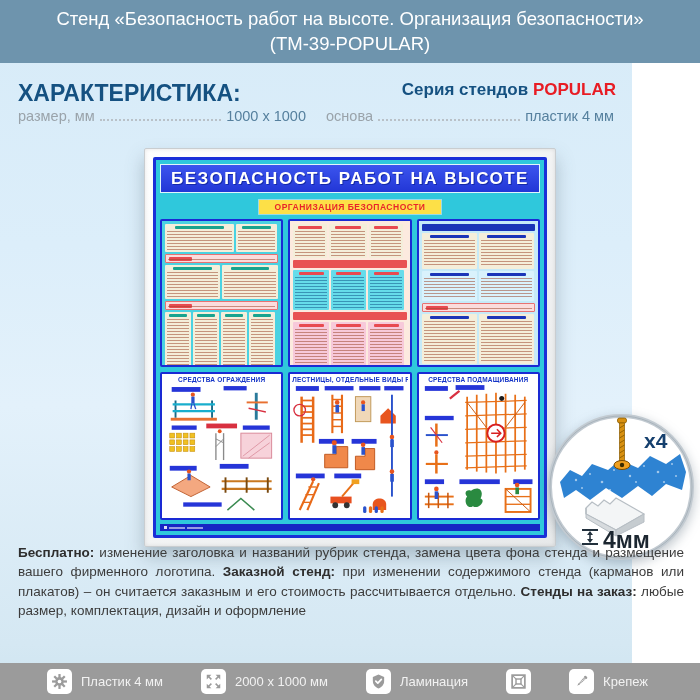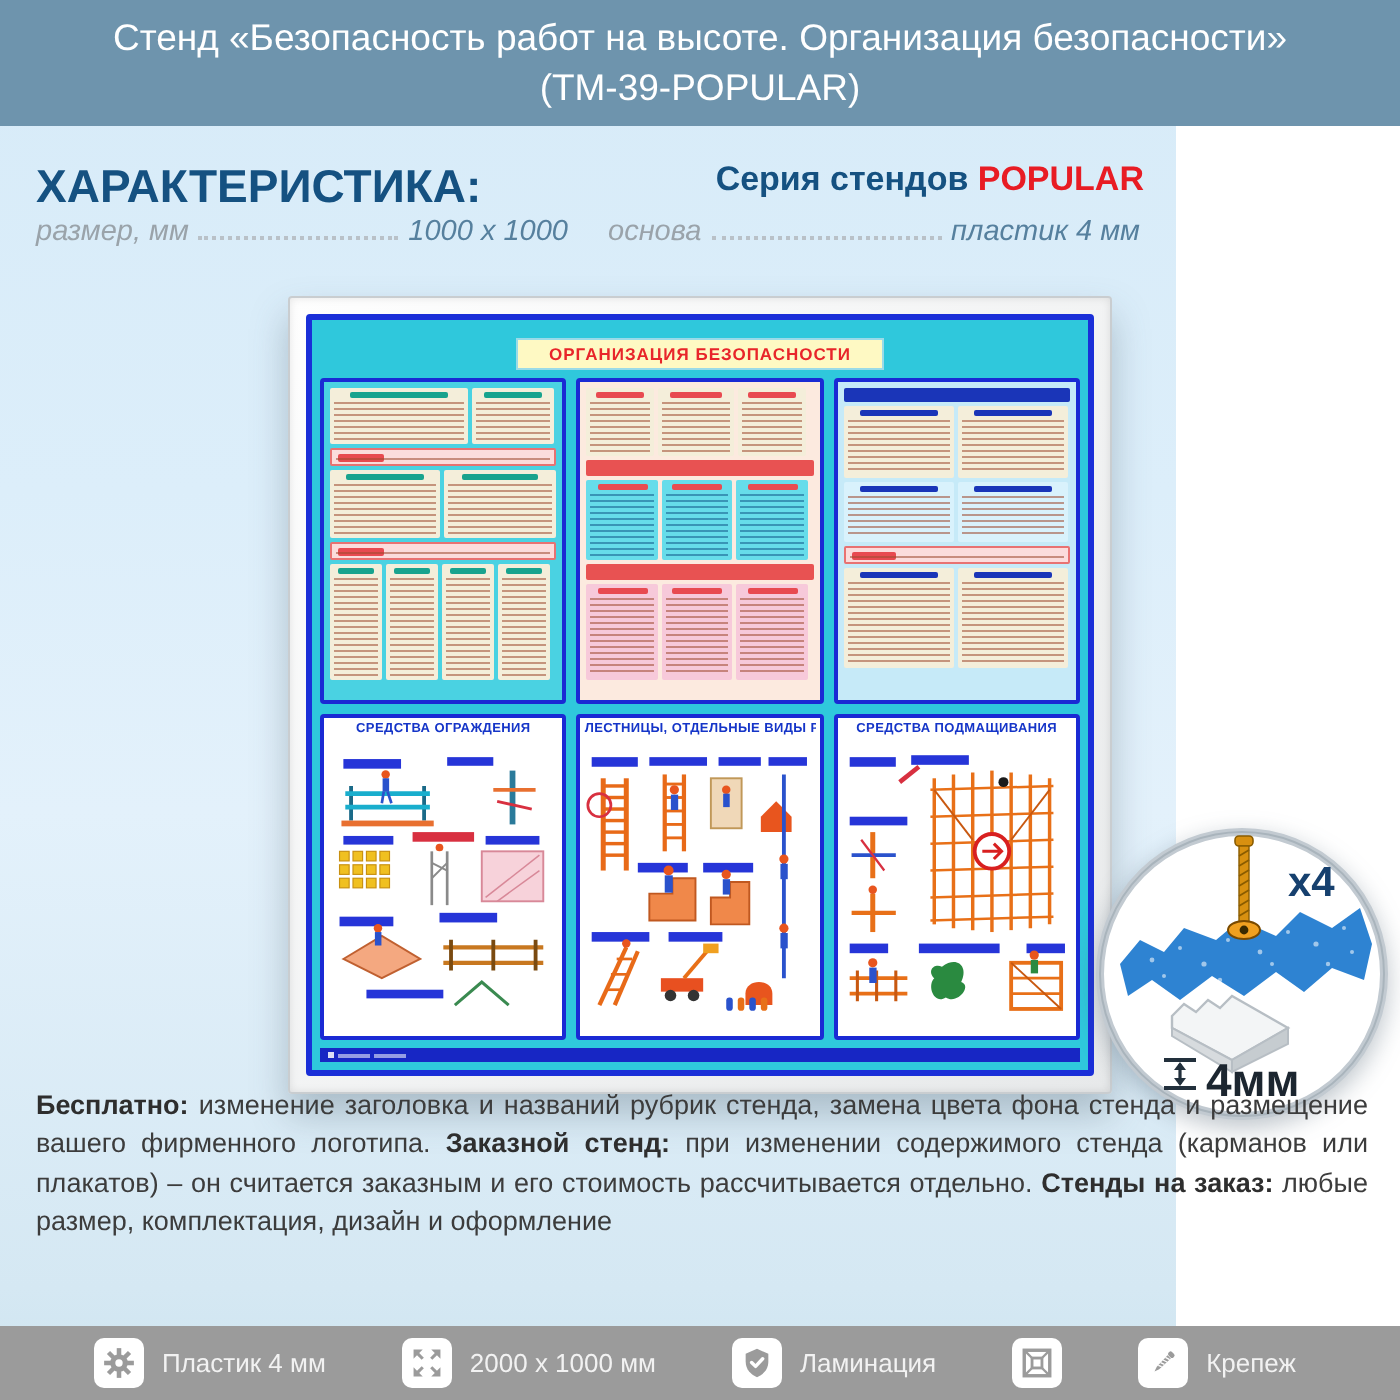--- a/index.html
+++ b/index.html
@@ -4,7 +4,7 @@
 <style>
   html,body{margin:0;padding:0;}
   body{width:700px;height:700px;font-family:"Liberation Sans",sans-serif;overflow:hidden;background:#fff;}
-  .page{position:relative;width:588px;height:700px;background:linear-gradient(180deg,#d7ebf8 0%,#dceefa 35%,#e3f1fb 58%,#d5e8f3 92%,#cde4f0 100%);}
+  .page{position:relative;width:588px;height:700px;background:linear-gradient(180deg,#d7ebf8 0%,#dceefa 35%,#e3f1fb 58%,#d5e8f3 92%,#cde4f0 100%);padding-left:44px;}
 
   
   .hdr{position:absolute;top:0;left:0;width:700px;height:63px;background:#6e94ad;color:#fff;

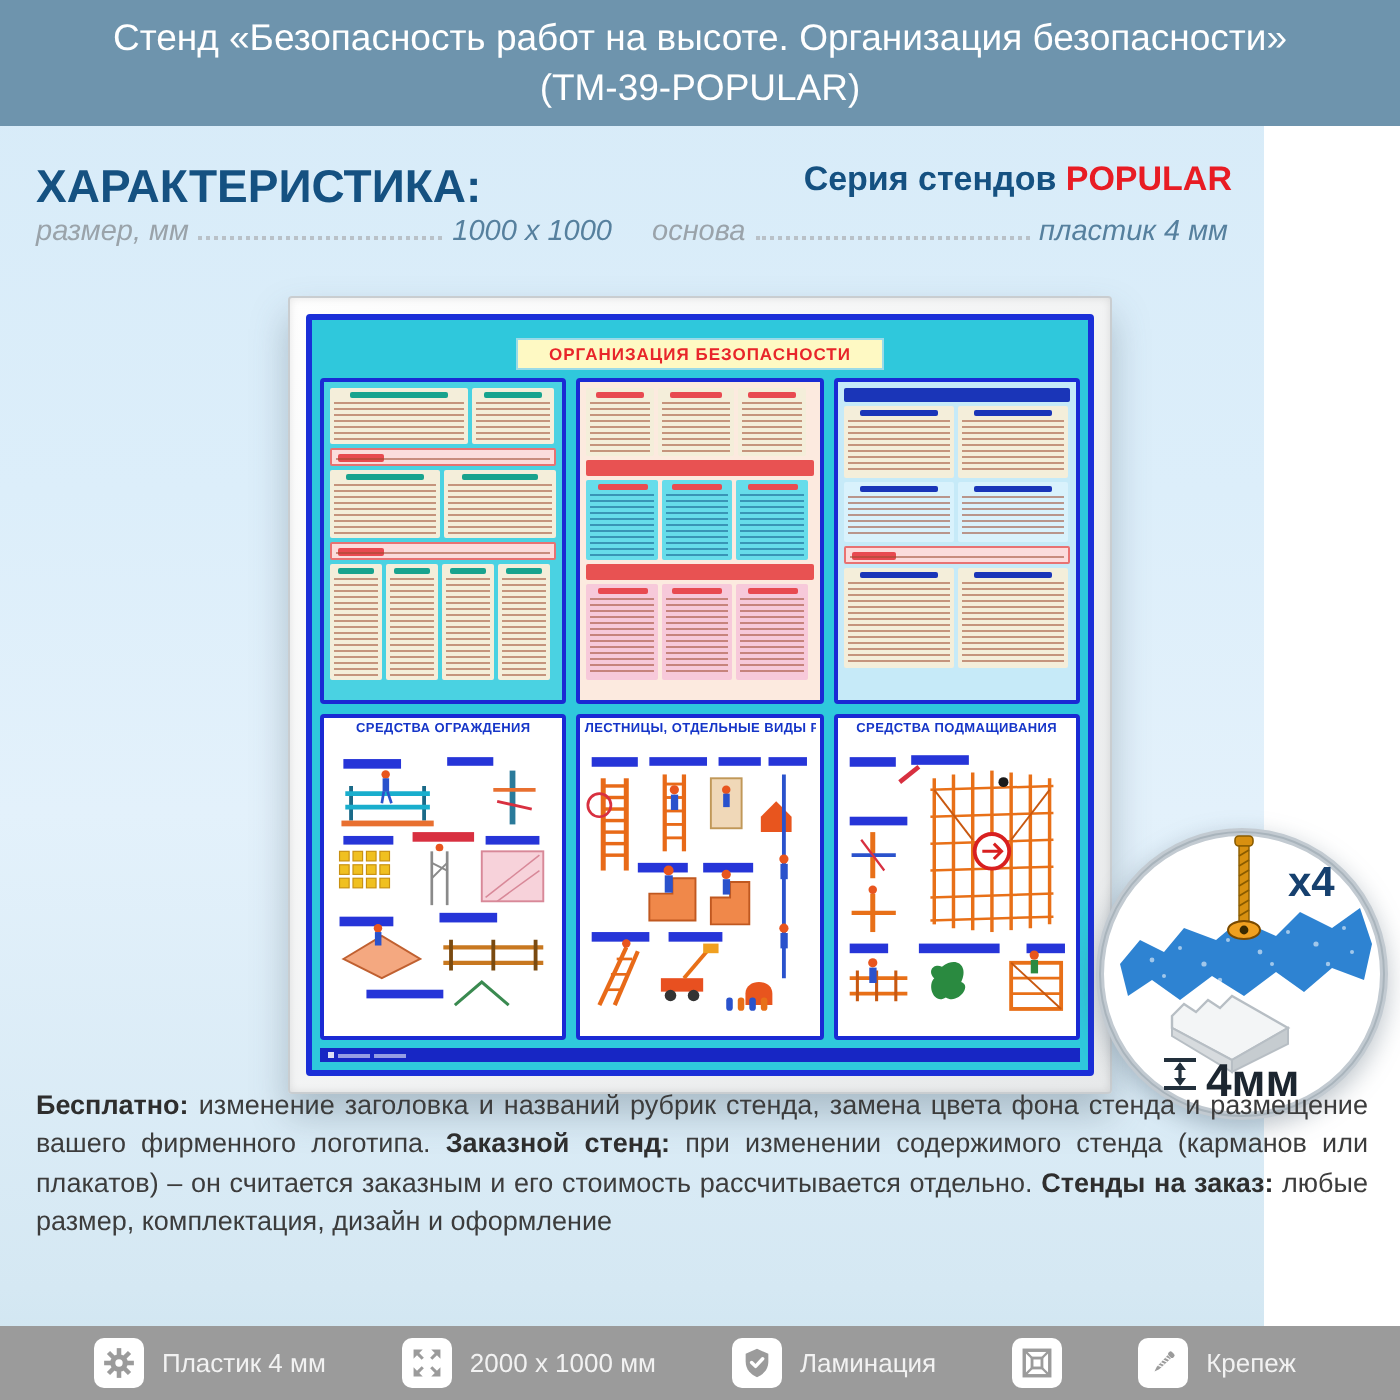--- a/index.html
+++ b/index.html
@@ -16,7 +16,7 @@
   .char-head{position:absolute;left:18px;top:80px;font-size:23px;font-weight:bold;color:#155181;}
   .series{position:absolute;right:16px;top:80px;font-size:17px;font-weight:bold;color:#155181;}
   .series .red{color:#e81c24;}
-  .specs{position:absolute;left:18px;right:18px;top:108px;display:flex;gap:20px;font-style:italic;}
+  .specs{position:absolute;left:18px;right:18px;top:108px;display:flex;gap:20px;}
   .spec{flex:1;display:flex;align-items:baseline;font-size:14.5px;color:#9aa3aa;}
   .spec .dots{flex:1;border-bottom:2px dotted #b9c1c8;margin:0 5px 3px 5px;}
   .spec .val{color:#56809e;white-space:nowrap;}

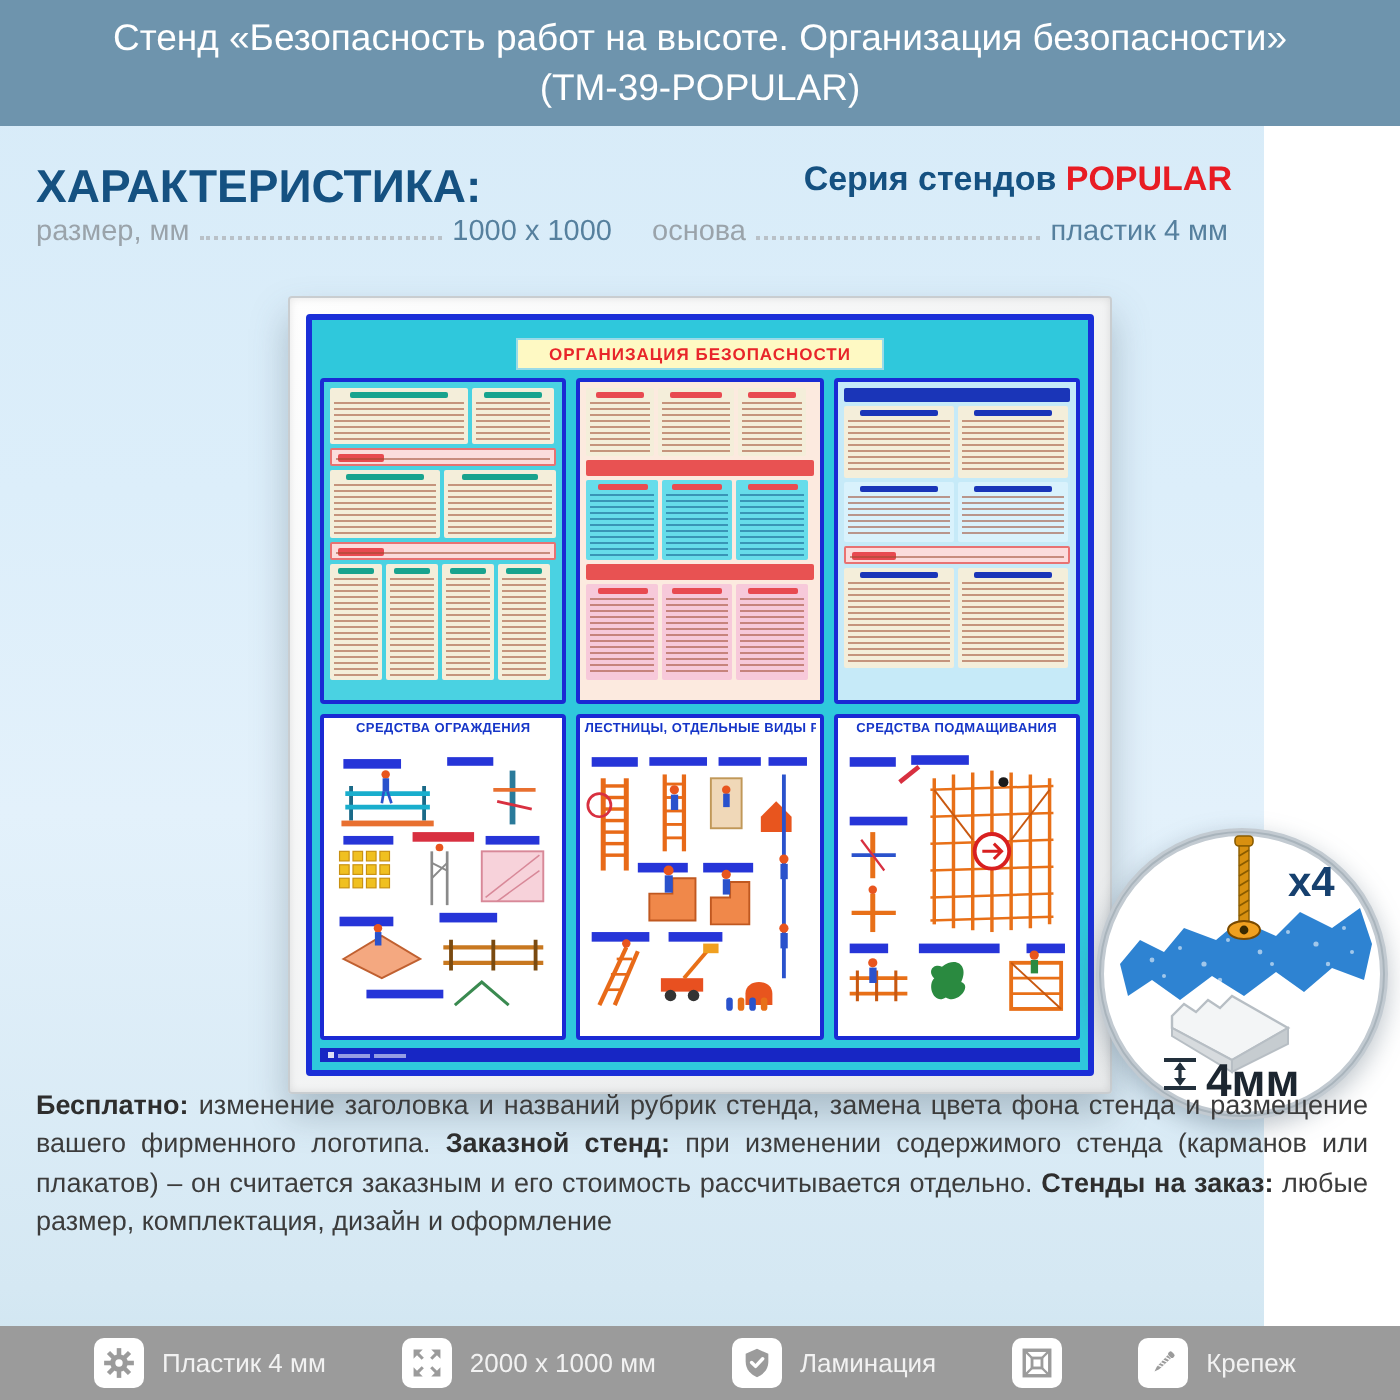--- a/index.html
+++ b/index.html
@@ -117,6 +117,7 @@
 
   <div class="stand">
     <div class="poster">
+      <div class="ptitle">БЕЗОПАСНОСТЬ РАБОТ НА ВЫСОТЕ</div>
       <div class="psub"><span>ОРГАНИЗАЦИЯ БЕЗОПАСНОСТИ</span></div>
 
       <div class="rows">

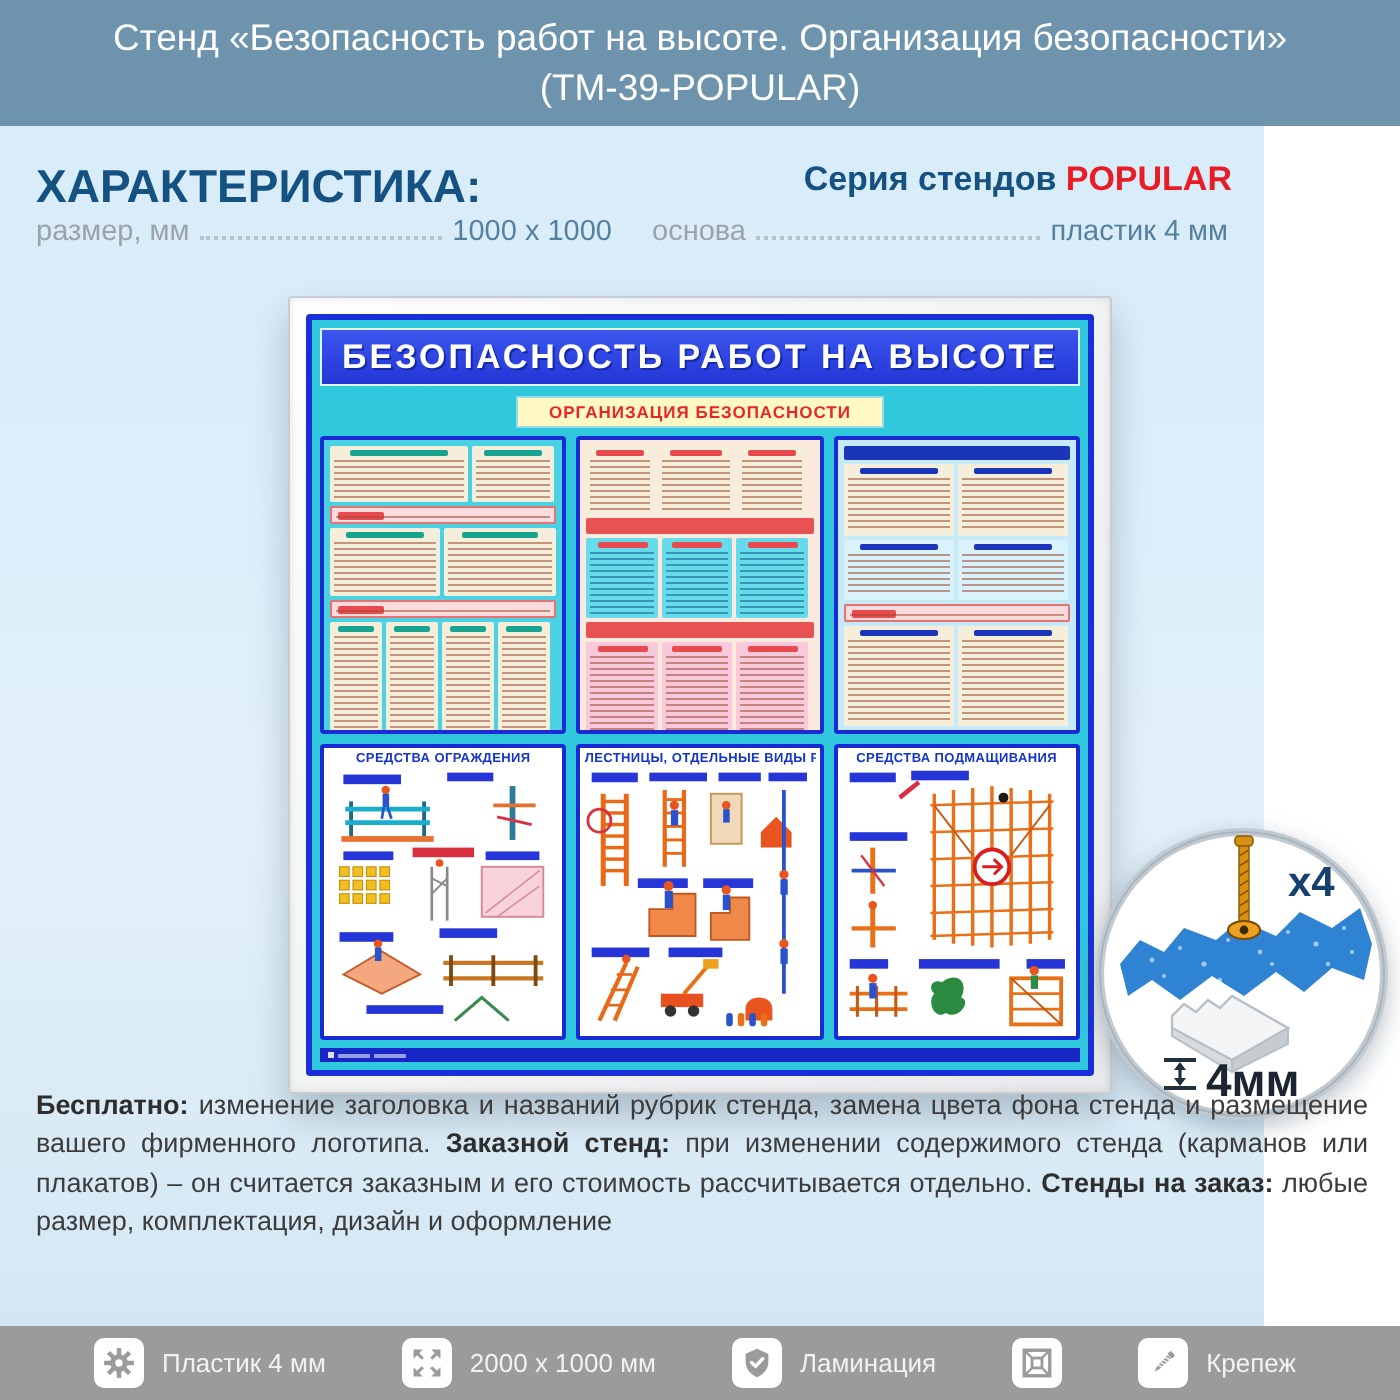--- a/index.html
+++ b/index.html
@@ -32,7 +32,7 @@
           font-size:17px;letter-spacing:1.5px;padding:4px 0 3px;border:1px solid #dff6fb;
           text-shadow:1px 1px 0 #1428a8;white-space:nowrap;overflow:hidden;}
   .psub{text-align:center;margin:3px 0 4px;}
-  .psub span{display:inline-block;background:#fef9c3;color:#e8252a;font-weight:bold;font-size:8.5px;
+  .psub span{display:inline-block;background:#fde047;color:#e8252a;font-weight:bold;font-size:8.5px;
              letter-spacing:.5px;padding:2px 16px;border:1px solid #9adbe8;}
   .rows{flex:1;display:flex;flex-direction:column;gap:5px;min-height:0;}
   .row{flex:1;display:flex;gap:5px;min-height:0;}

